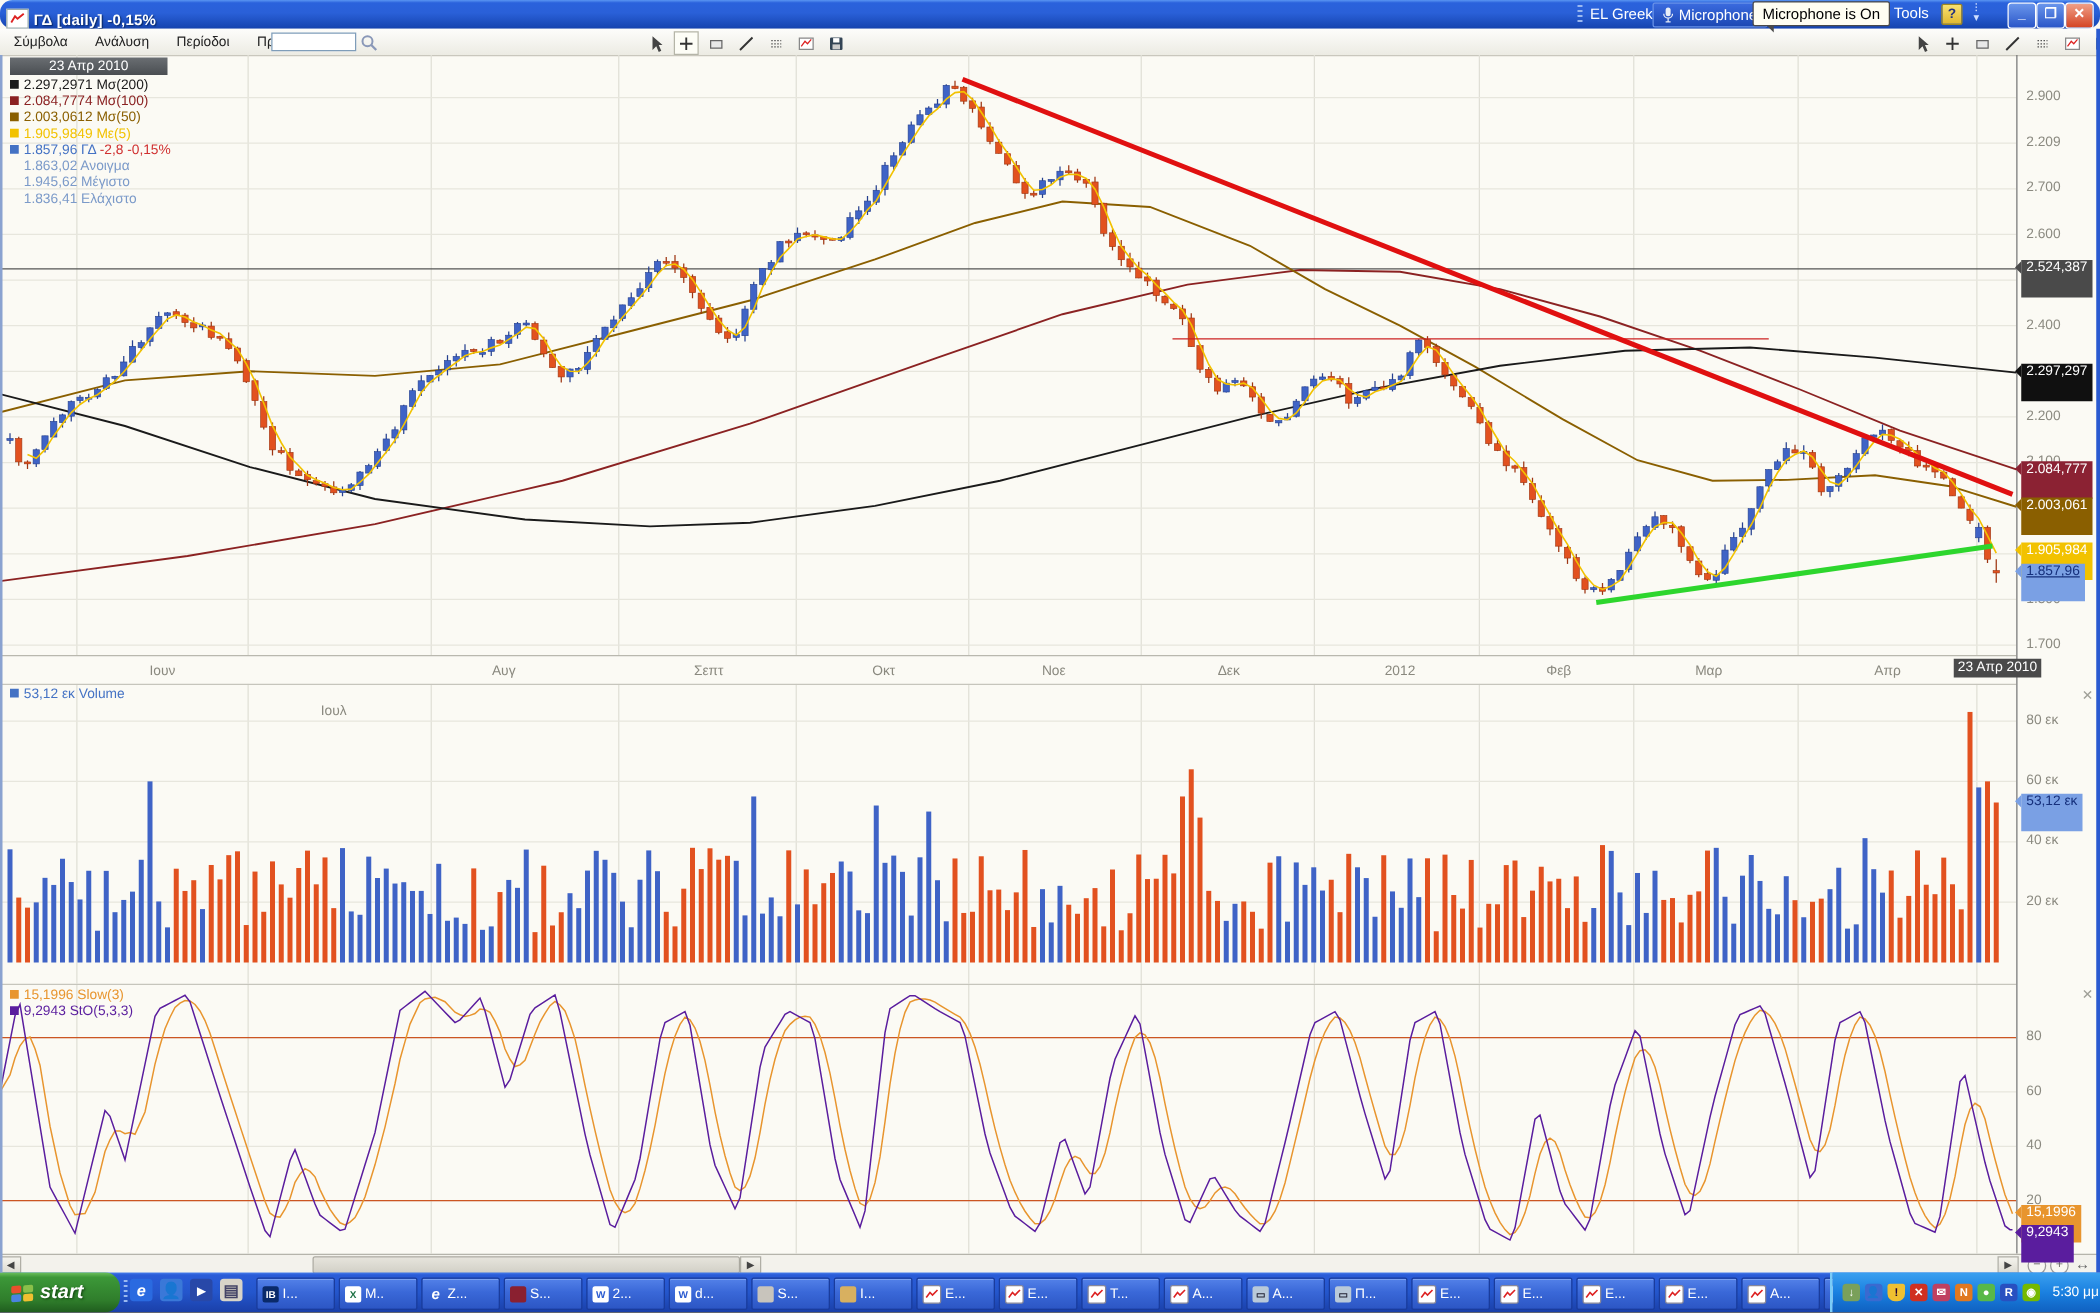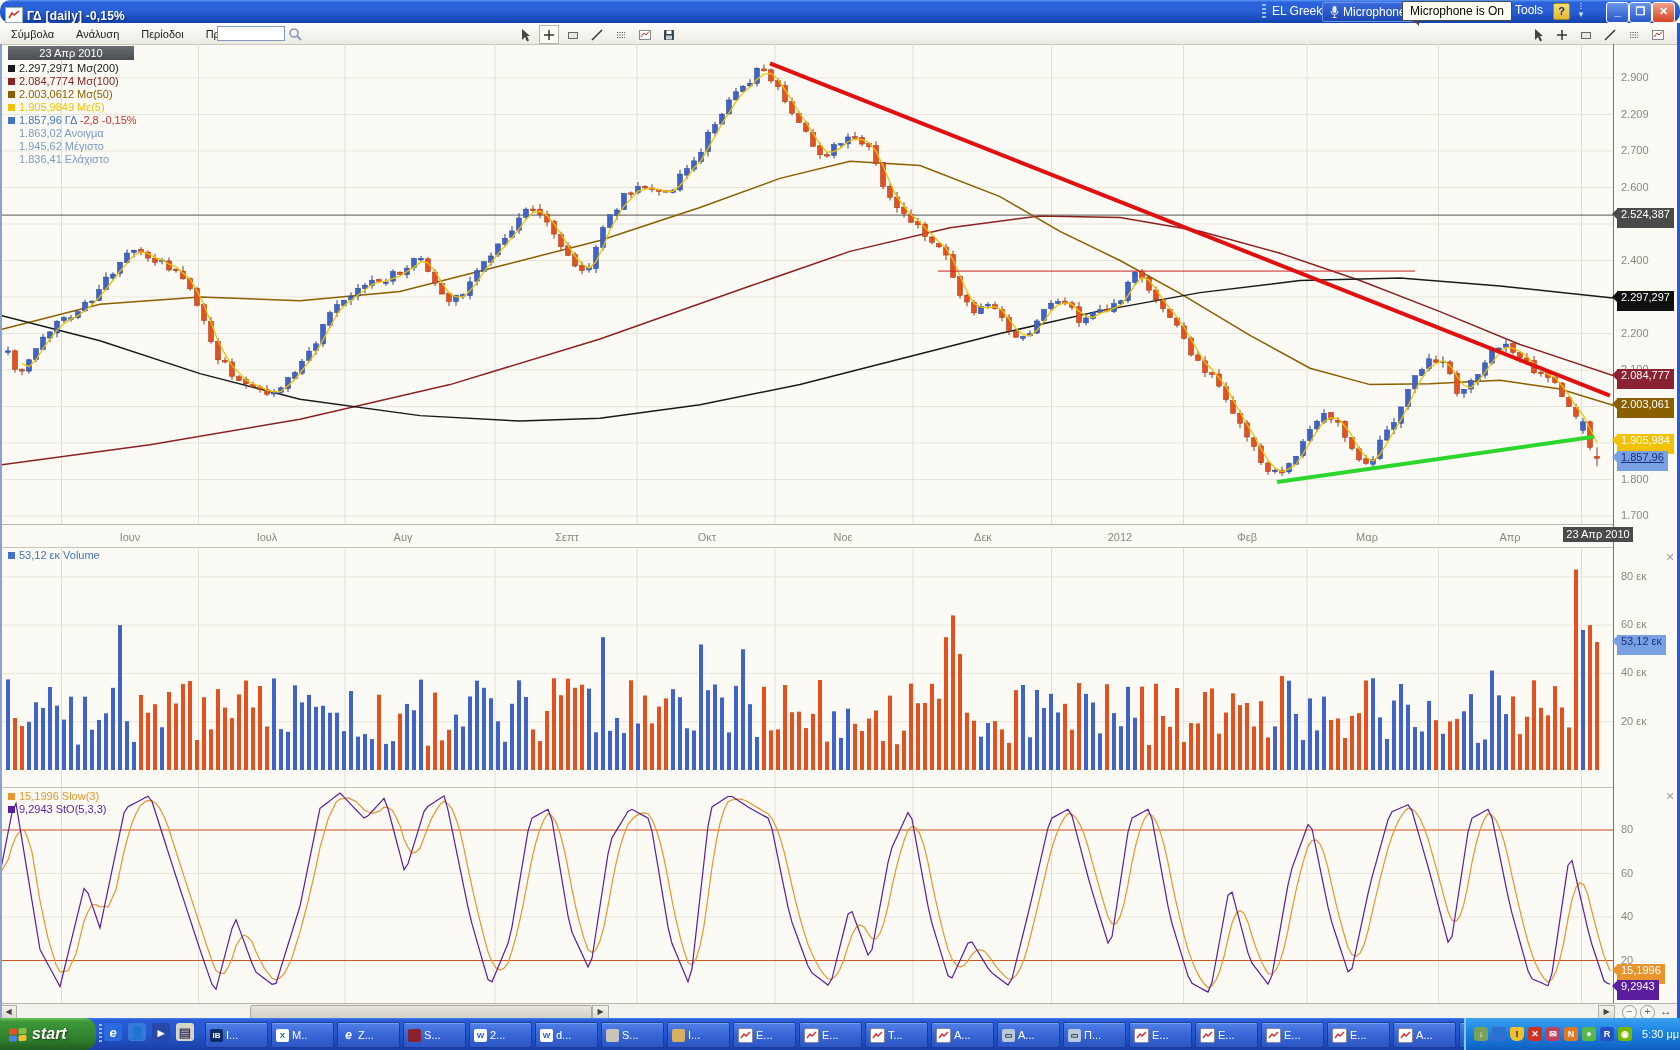--- a/index.html
+++ b/index.html
@@ -54,7 +54,7 @@
   .axis-line{position:absolute;left:1613px;top:44px;width:1px;height:959px;background:#777;}
   .right-axis{position:absolute;left:0;top:0;width:1680px;height:1003px;pointer-events:none;}
   .axis-tick{position:absolute;left:1621px;color:#8b8a80;font-size:11px;}
-  .price-tag{position:absolute;left:1617px;height:20px;line-height:13px;padding:0 4px;font-size:11px;z-index:5;white-space:nowrap;}
+  .price-tag{position:absolute;left:1617px;height:30px;line-height:13px;padding:0 4px;font-size:11px;z-index:5;white-space:nowrap;}
   .tag-arrow{position:absolute;left:-5px;top:1px;width:0;height:0;
     border-top:5px solid transparent;border-bottom:5px solid transparent;border-right:5px solid #000;}
   .month-strip{position:absolute;left:0;top:524px;width:1613px;height:23px;border-top:1px solid #b9b8ae;}

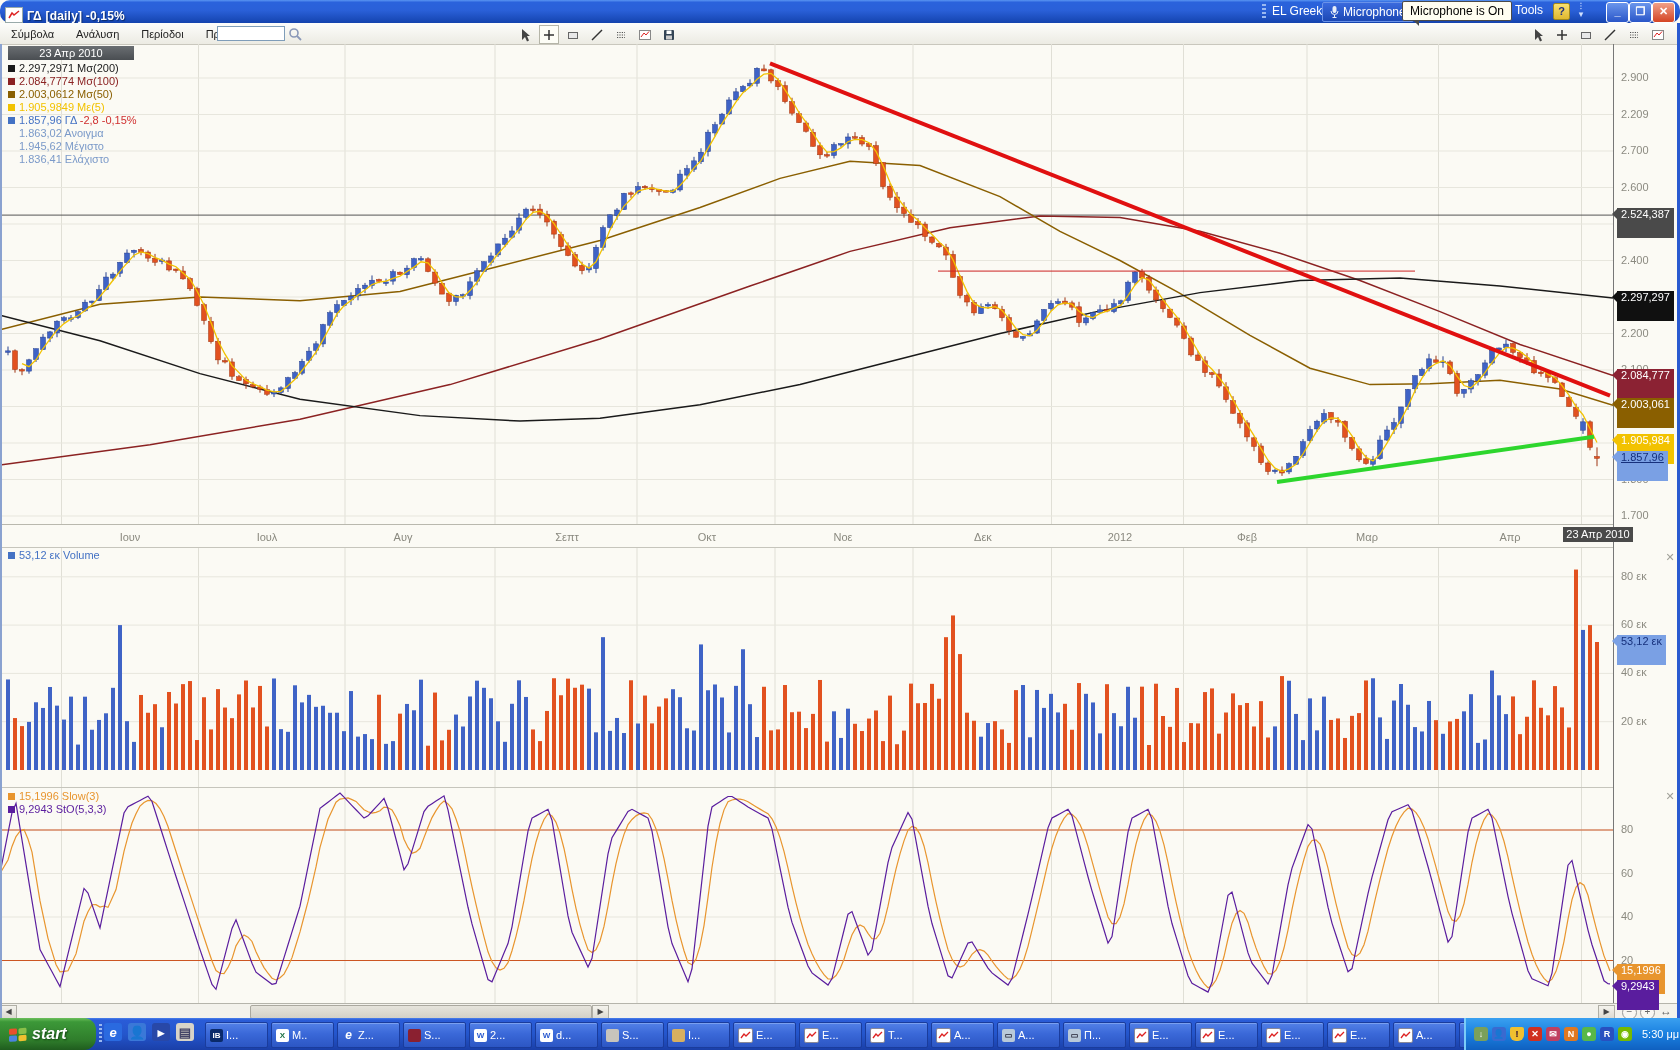--- a/index.html
+++ b/index.html
@@ -730,7 +730,7 @@
     </svg>
   <div class="month-strip" id="month-strip">
       <div class="month-label" style="left: 106px;">Ιουν</div>
-      <div class="month-label" style="left: 243px;">Ιουλ</div>
+      <div class="month-label" style="left: 243px; margin-top: 32px;">Ιουλ</div>
       <div class="month-label" style="left: 379px; text-align: center;">Αυγ</div>
       <div class="month-label" style="left: 543px;">Σεπτ</div>
       <div class="month-label" style="left: 683px;">Οκτ</div>

